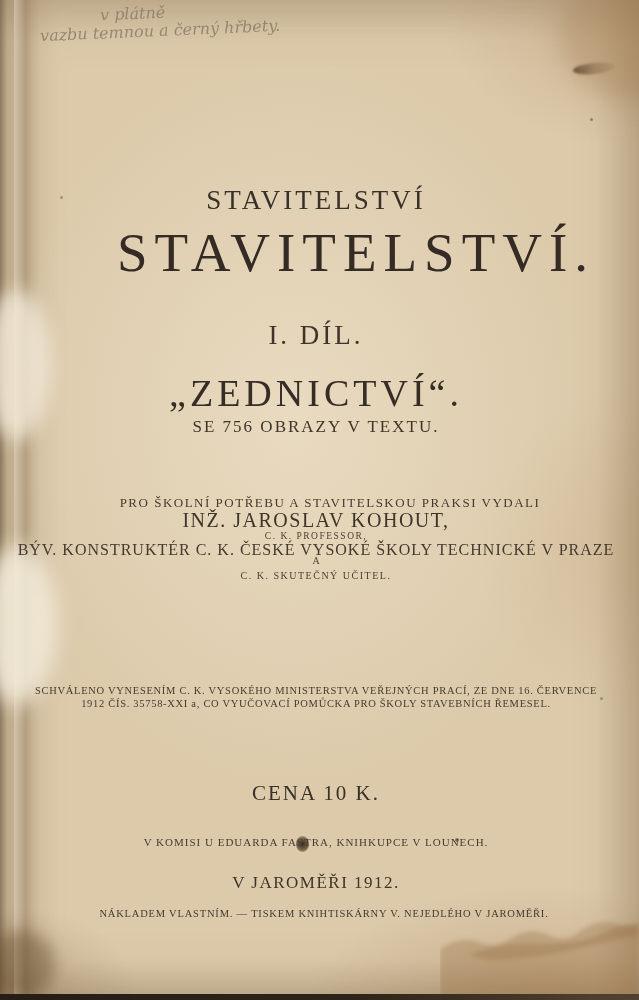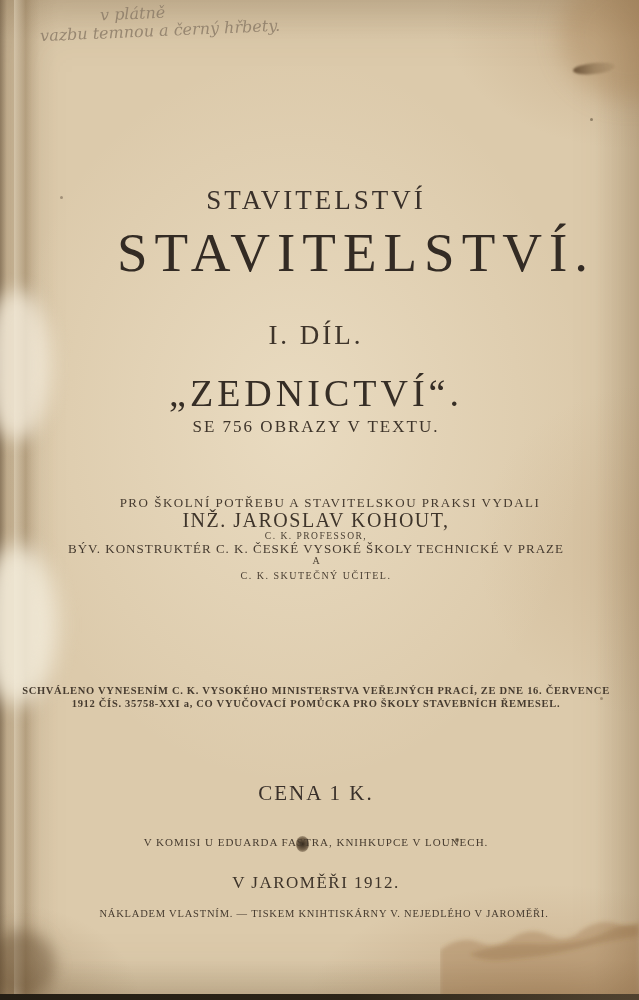--- a/index.html
+++ b/index.html
@@ -35,7 +35,7 @@
   .t-intro{top:495px;font-size:13px;letter-spacing:1.5px;color:#453a2f;padding-left:14px;}
   .t-a1name{top:509px;font-size:20px;letter-spacing:1.5px;}
   .t-a1t1{top:531px;font-size:9.5px;letter-spacing:1.5px;color:#4b4034;}
-  .t-a1t2{top:541px;font-size:13px;letter-spacing:1px;color:#453a2f;}
+  .t-a1t2{top:541px;font-size:16px;letter-spacing:1px;color:#453a2f;}
   .t-conj{top:555px;font-size:10px;color:#4b4034;}
   .t-a2name{top:565px;font-size:20px;letter-spacing:1.5px;}
   .t-a2t1{top:570px;font-size:10px;letter-spacing:1.5px;color:#4b4034;}

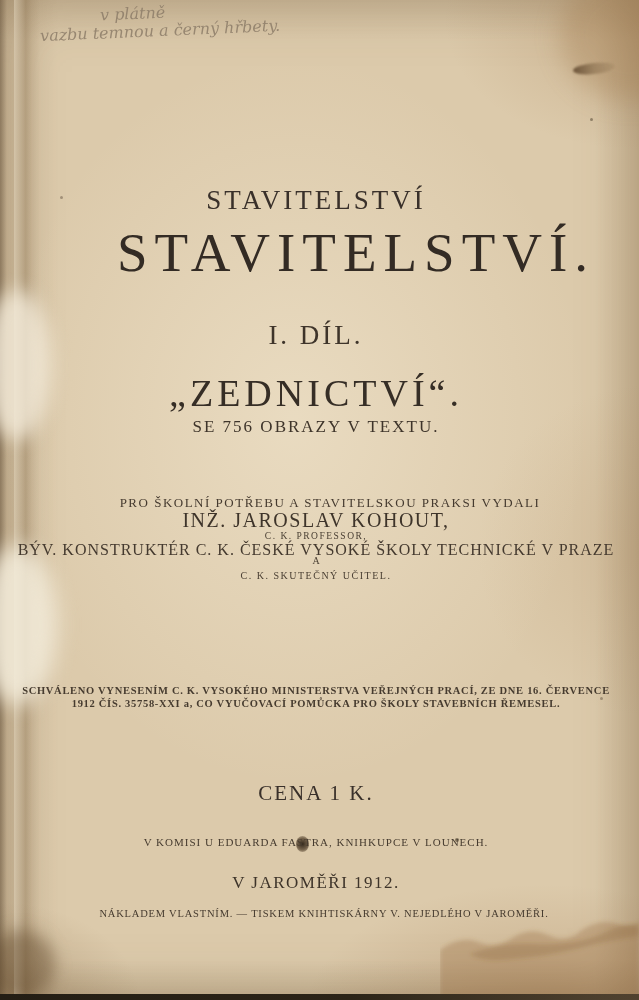--- a/index.html
+++ b/index.html
@@ -39,7 +39,7 @@
   .t-conj{top:555px;font-size:10px;color:#4b4034;}
   .t-a2name{top:565px;font-size:20px;letter-spacing:1.5px;}
   .t-a2t1{top:570px;font-size:10px;letter-spacing:1.5px;color:#4b4034;}
-  .t-approval{top:684px;font-size:10.5px;letter-spacing:.7px;line-height:13px;color:#463b2f;font-weight:bold;}
+  .t-approval{top:684px;font-size:10.5px;letter-spacing:.7px;line-height:13px;color:#463b2f;}
   .t-approval span{display:block;}
   .t-price{top:781px;font-size:21px;letter-spacing:2px;color:#39302a;}
   .t-komisi{top:836px;font-size:11px;letter-spacing:1px;color:#463b2f;}

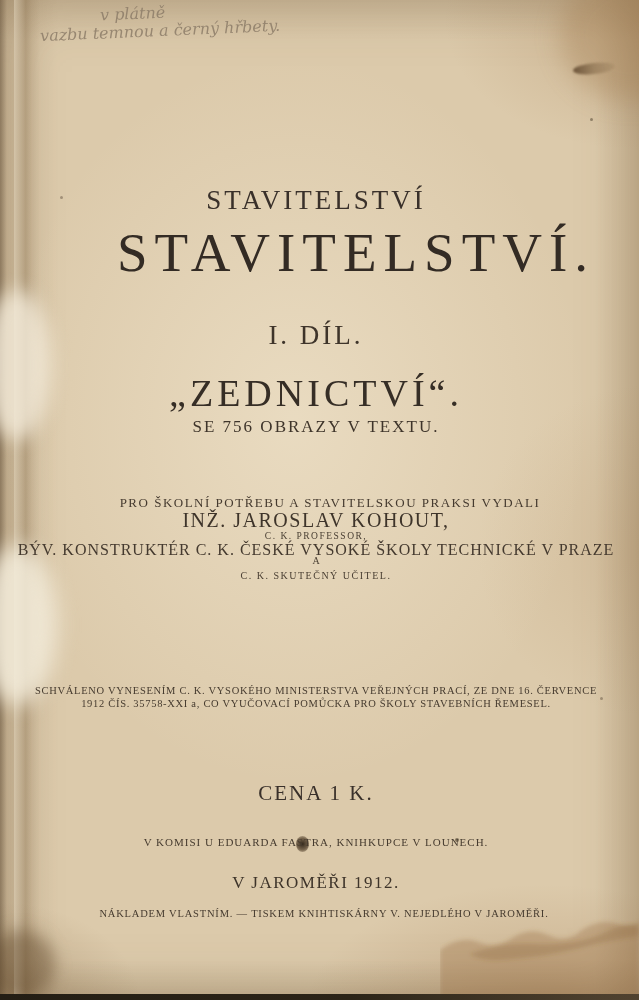--- a/index.html
+++ b/index.html
@@ -120,7 +120,7 @@
     <span>1912 ČÍS. 35758-XXI a, CO  VYUČOVACÍ POMŮCKA PRO ŠKOLY STAVEBNÍCH ŘEMESEL.</span>
   </div>
 
-  <div class="txt t-price">CENA 1 K.</div>
+  <div class="txt t-price">CENA 10 K.</div>
 
   <div class="txt t-komisi">V KOMISI U EDUARDA FASTRA, KNIHKUPCE V LOUNECH.</div>
 

